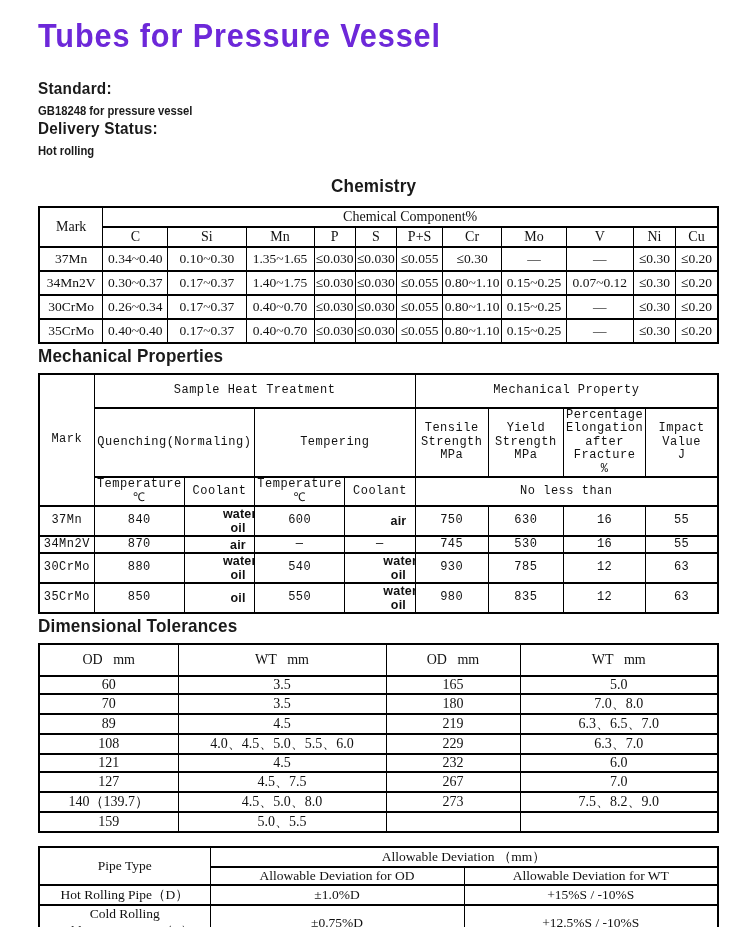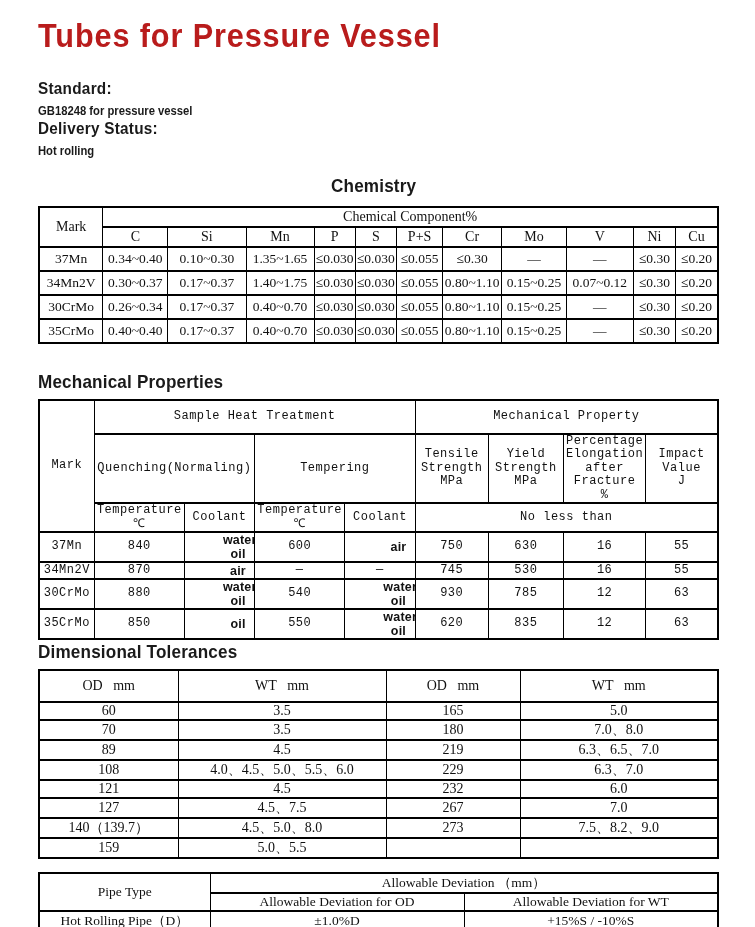--- a/index.html
+++ b/index.html
@@ -13,7 +13,7 @@
 
   
   .cond { display:inline-block; transform:scaleX(0.90); transform-origin:0 60%; white-space:nowrap; }
-  .title { font-size:34px; font-weight:700; letter-spacing:1px; color:#b91c1c; margin:6px 0 0 0; line-height:46px; }
+  .title { font-size:34px; font-weight:700; letter-spacing:1px; color:#6d28d9; margin:6px 0 0 0; line-height:46px; }
   .label { font-size:17px; font-weight:700; letter-spacing:.3px; line-height:20px; margin-top:21px; }
   .smallval { font-size:12.5px; font-weight:700; line-height:15px; margin-top:5px; }
   .label2 { margin-top:0; }

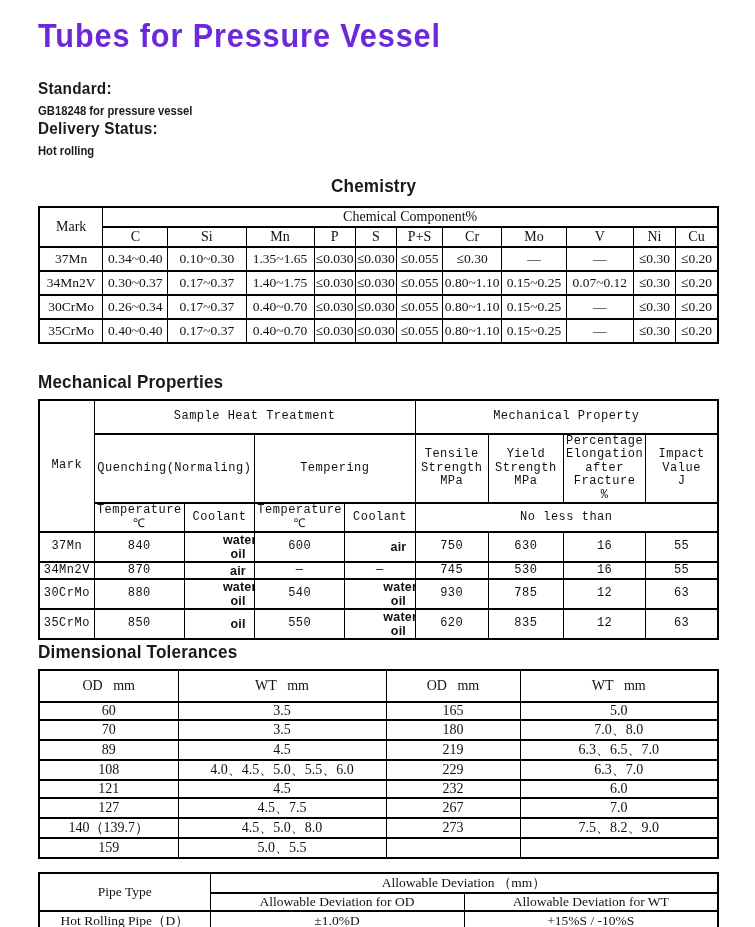--- a/index.html
+++ b/index.html
@@ -19,7 +19,7 @@
   .label2 { margin-top:0; }
   .section { font-size:19px; font-weight:700; letter-spacing:.2px; line-height:24px; }
   .sec-chem { margin-top:15px; margin-bottom:8px;text-align:center; }
-  .sec-mech { margin-top:26px; margin-bottom:5px; }
+  .sec-mech { margin-top:0; margin-bottom:5px; }
   .sec-dim  {  margin-bottom:5px; }
 
   table.tbl {

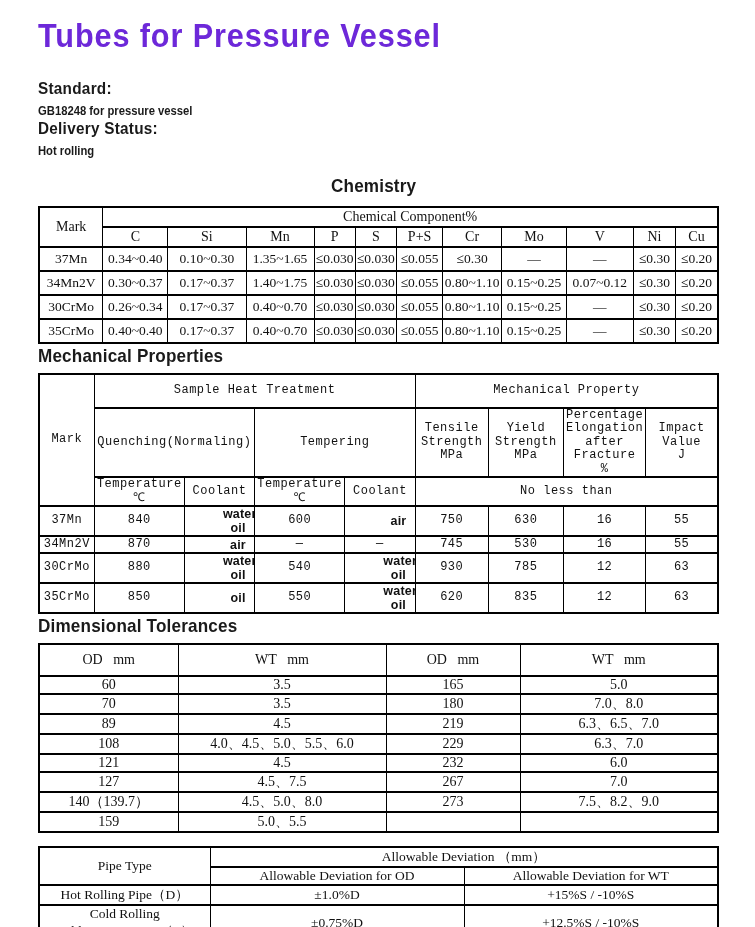--- a/index.html
+++ b/index.html
@@ -257,7 +257,7 @@
           <td>550</td>
           <td class="sans">water、
 oil</td>
-          <td>620</td>
+          <td>980</td>
           <td>835</td>
           <td>12</td>
           <td>63</td>

